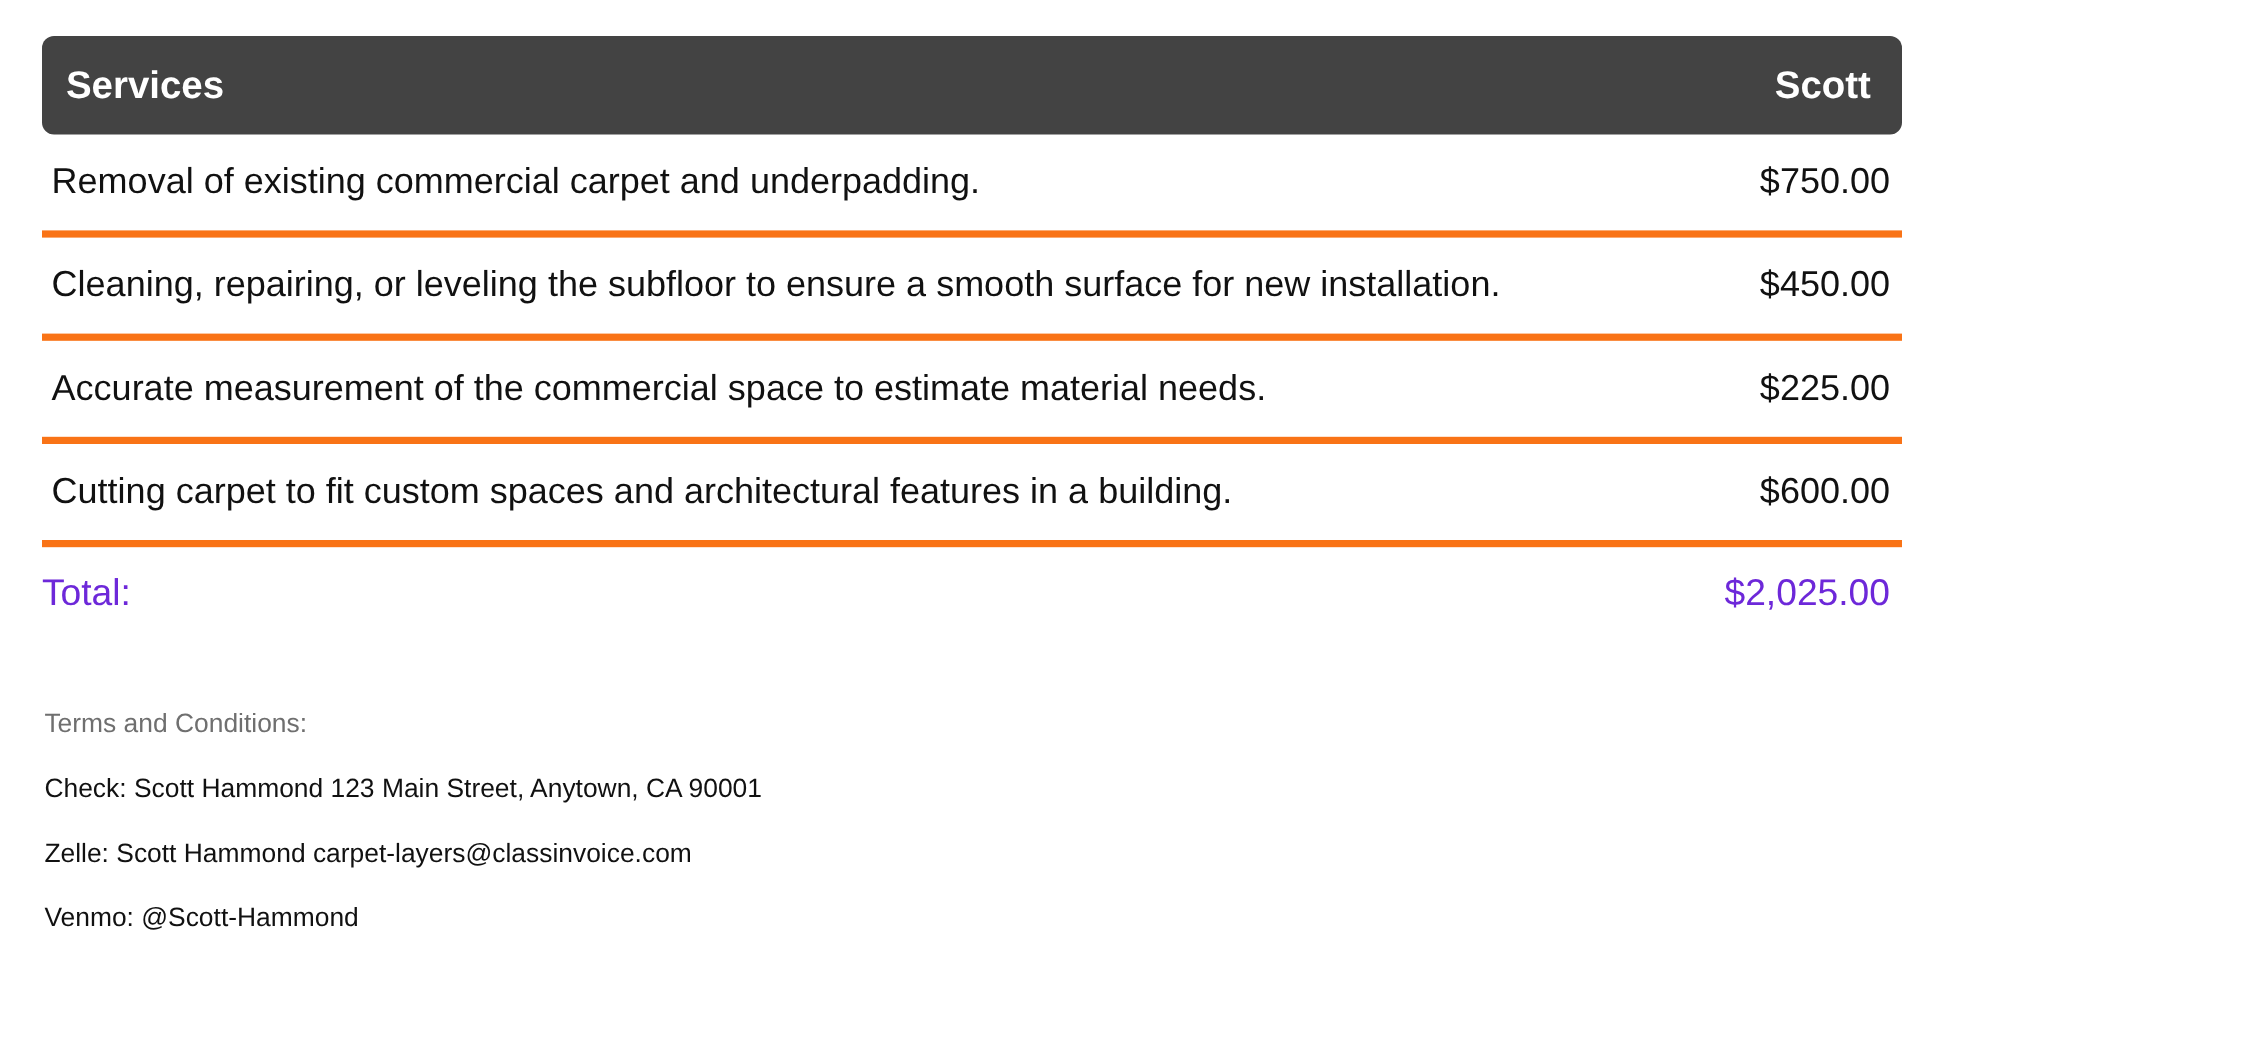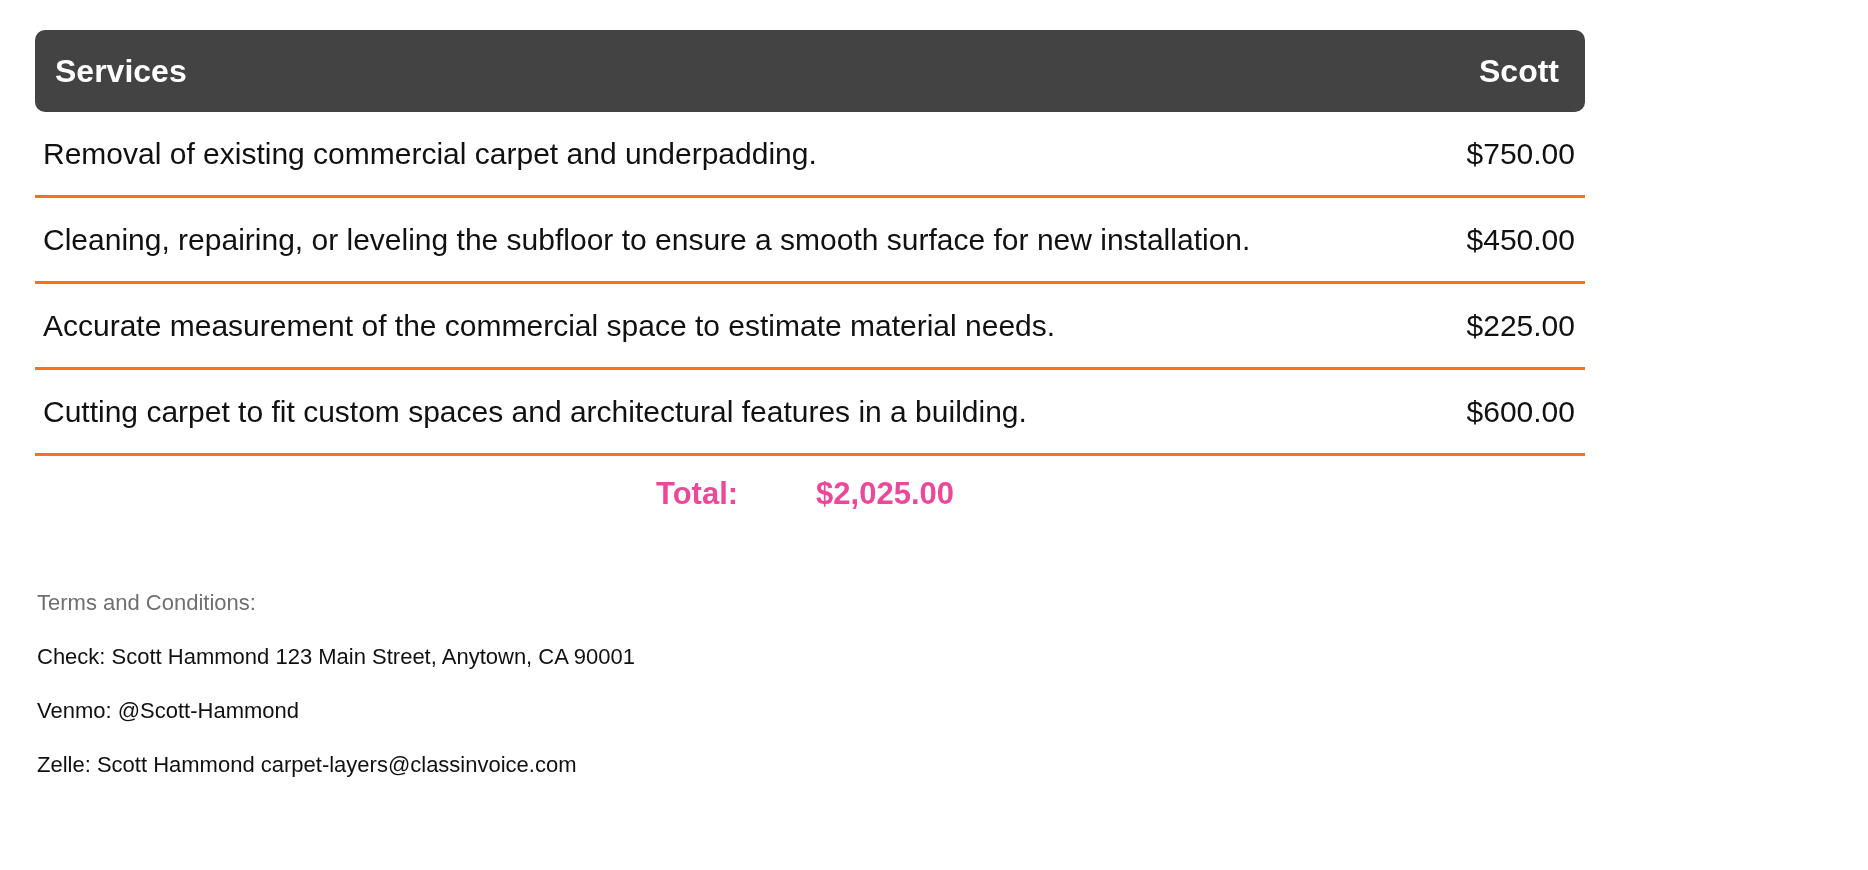--- a/index.html
+++ b/index.html
@@ -34,7 +34,7 @@
     justify-content: space-between;
     align-items: center;
     height: 86px;
-    border-bottom: 3px solid #f97316;
+    border-bottom: 6px solid #f97316;
     font-size: 30px;
     color: #111111;
     padding: 0 10px 0 8px;

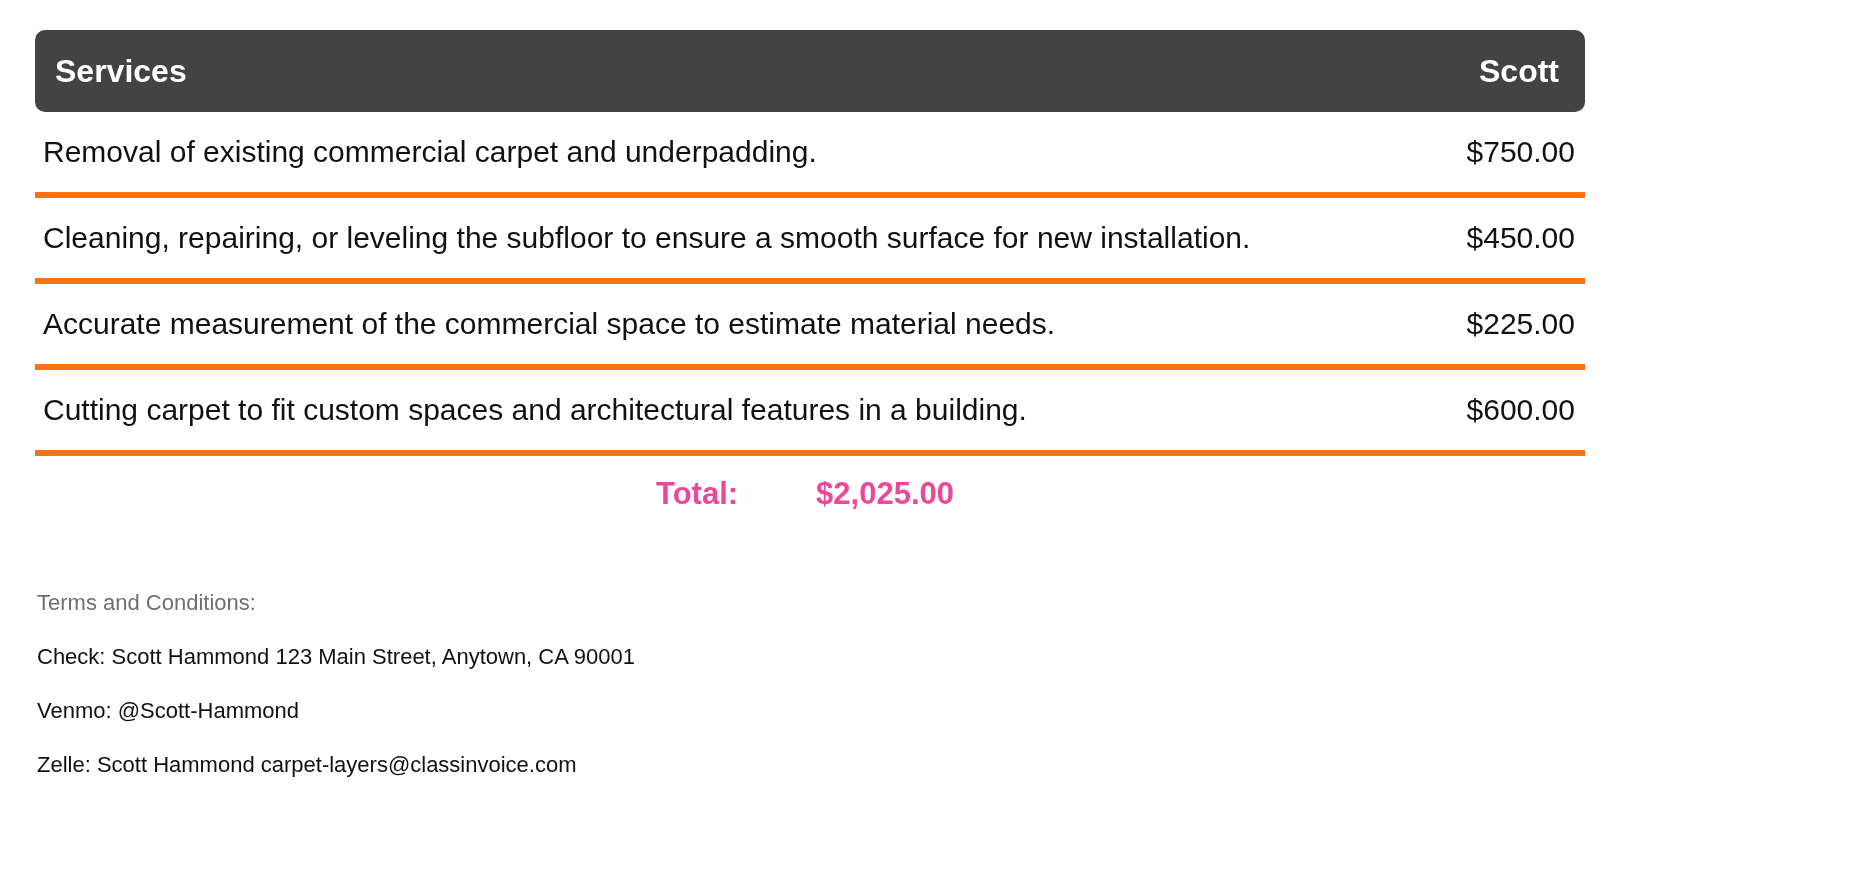--- a/index.html
+++ b/index.html
@@ -44,12 +44,12 @@
   .price-cell { flex: 0 0 auto; white-space: nowrap; margin-left: 36px; }
   .total-row {
     display: flex;
-    justify-content: center;
+    justify-content: space-between;
     align-items: center;
     height: 76px;
     font-size: 31px;
-    font-weight: bold;
-    color: #ec4899;
+    font-weight: normal;
+    color: #6d28d9;
     padding-right: 10px;
   }
   .total-label { margin-right: 78px; }

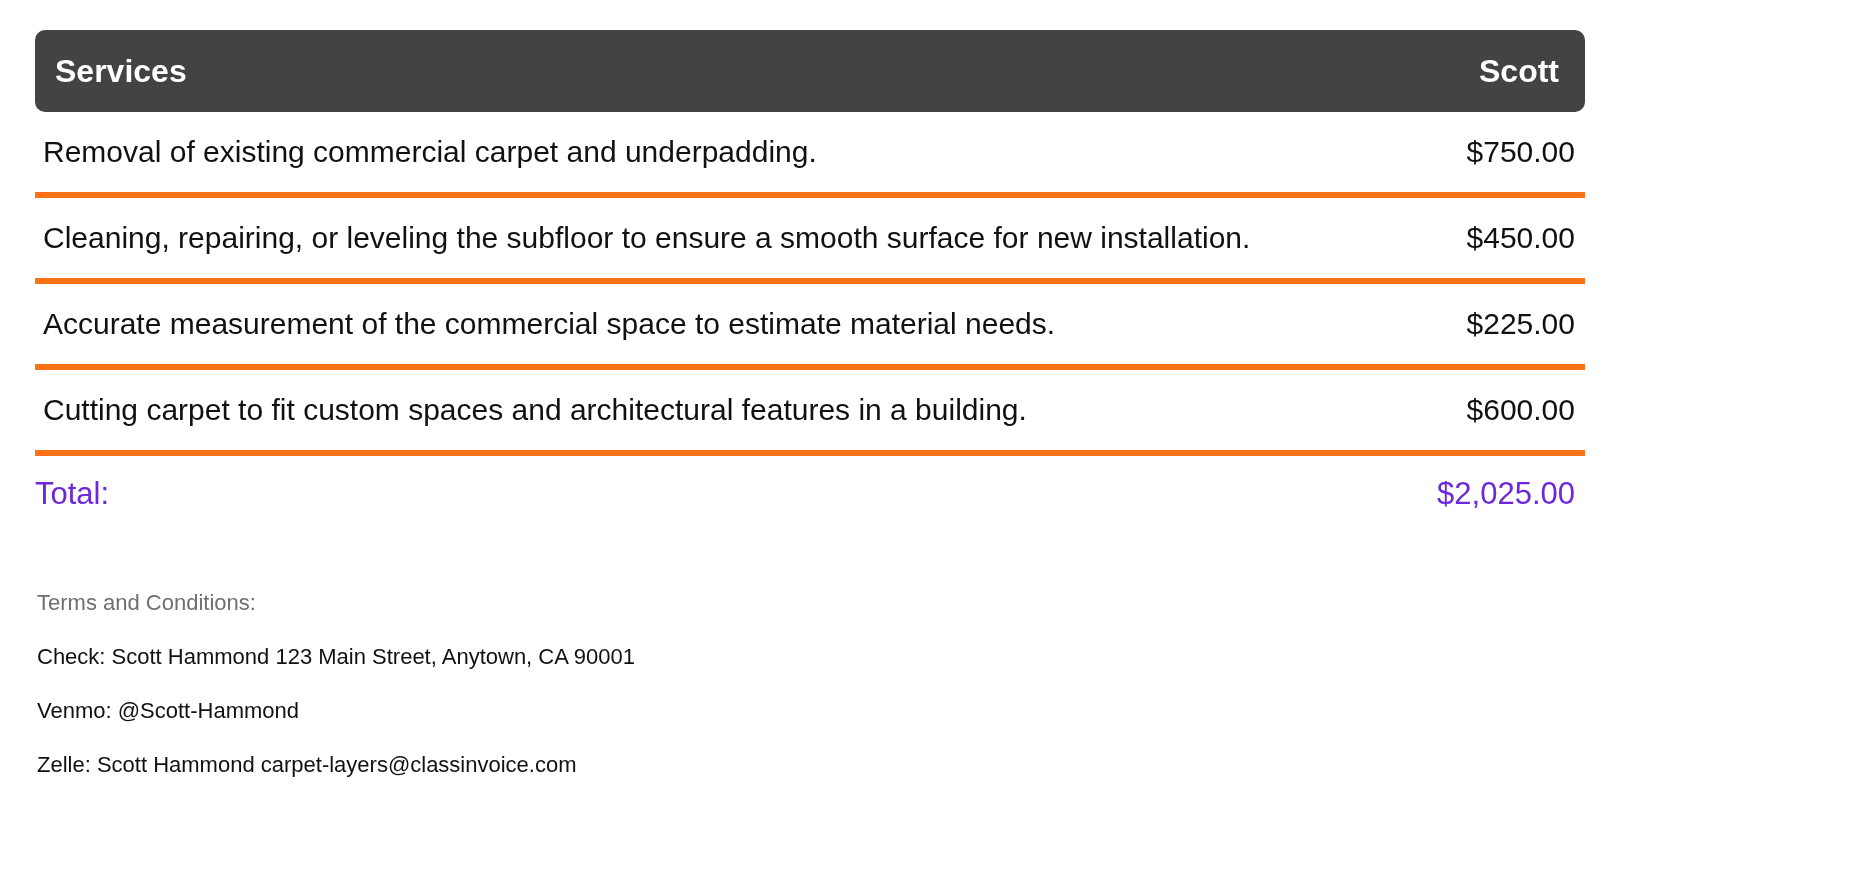--- a/index.html
+++ b/index.html
@@ -105,8 +105,8 @@
   <div class="terms">
     <div class="terms-heading">Terms and Conditions:</div>
     <div>Check: Scott Hammond 123 Main Street, Anytown, CA 90001</div>
+    <div>Zelle: Scott Hammond carpet-layers@classinvoice.com</div>
     <div>Venmo: @Scott-Hammond</div>
-    <div>Zelle: Scott Hammond carpet-layers@classinvoice.com</div>
   </div>
 
 </div>

